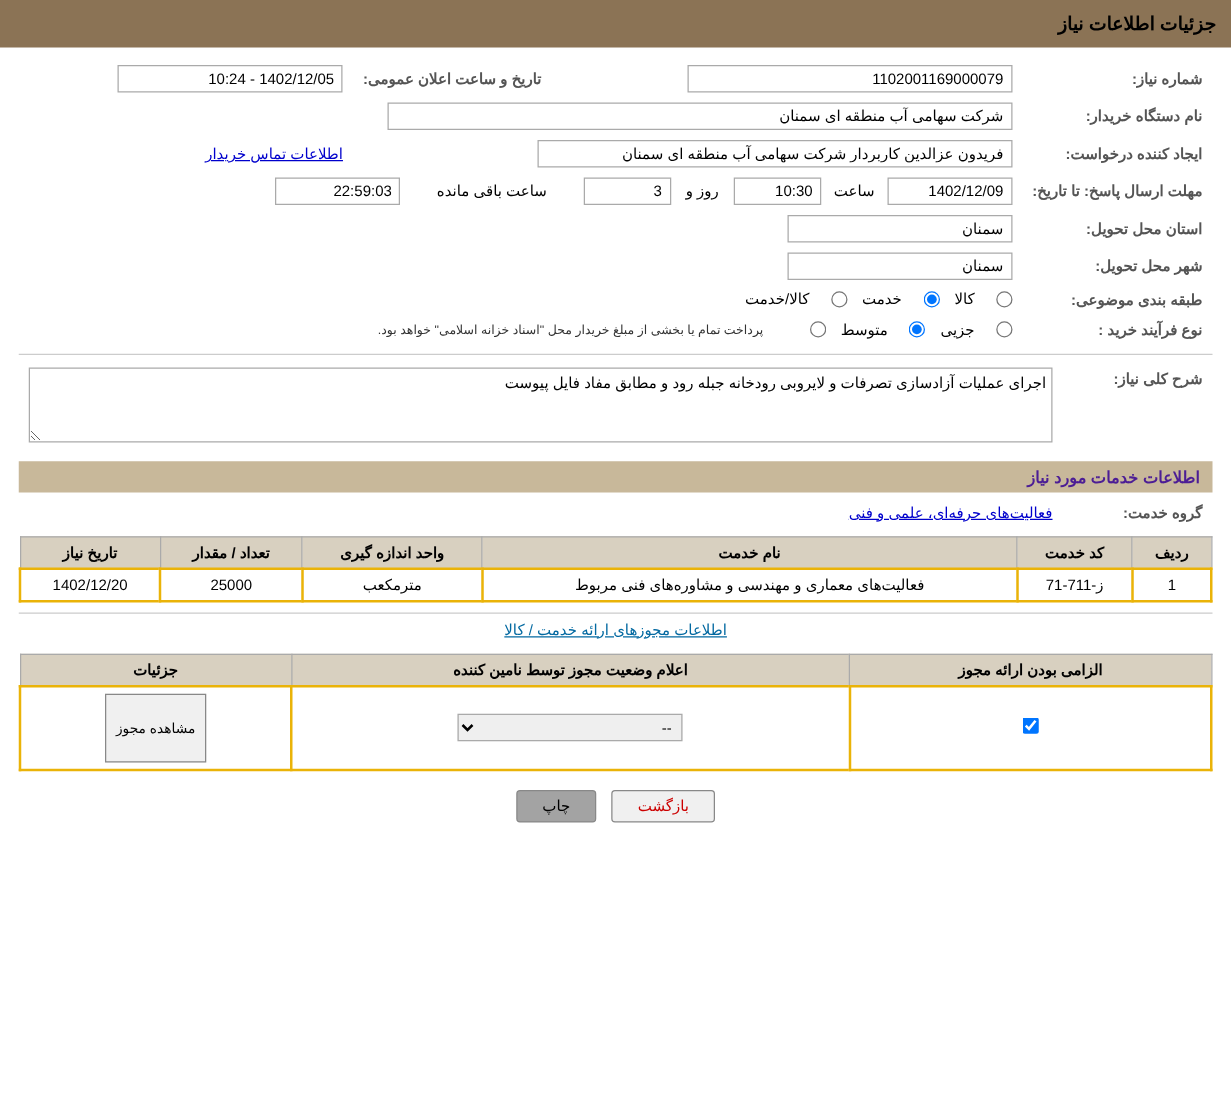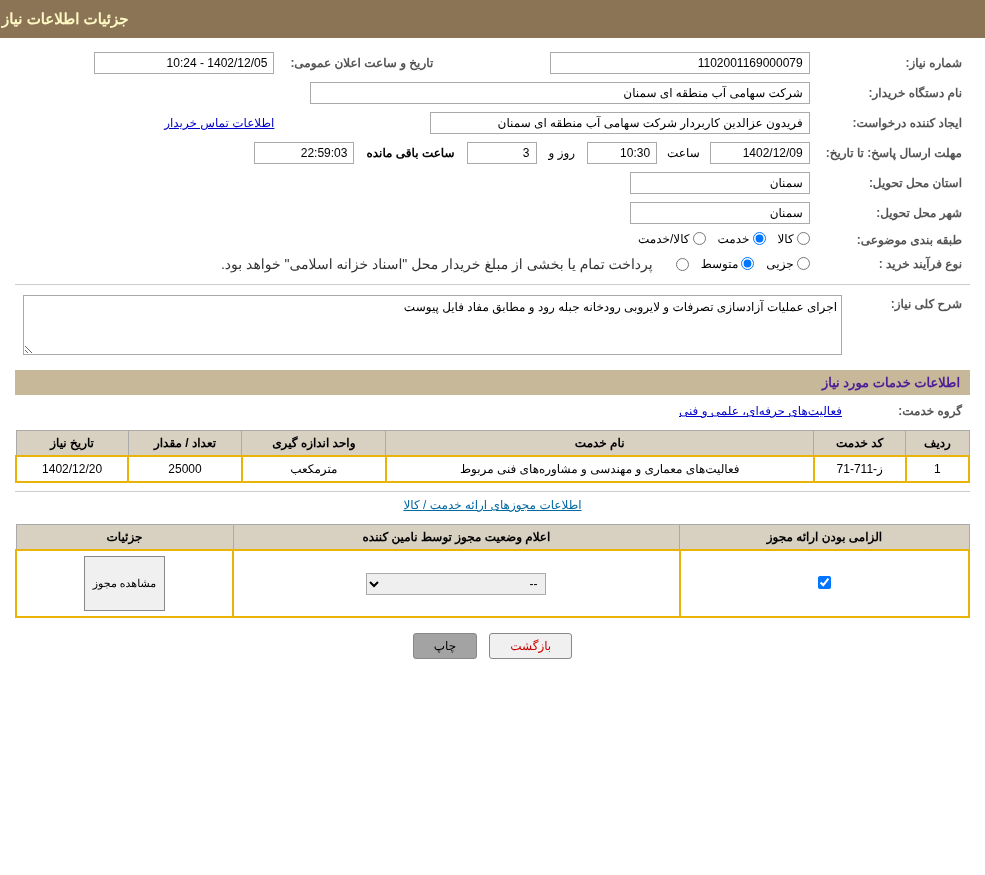--- a/index.html
+++ b/index.html
@@ -17,9 +17,9 @@
     }
     .page-header {
       background: #8B7355;
-      color: #fef9c3;
-      text-align: left;
-      padding: 10px 2px;
+      color: #000000;
+      text-align: right;
+      padding: 10px 12px;
       font-size: 15px;
       font-weight: bold;
     }

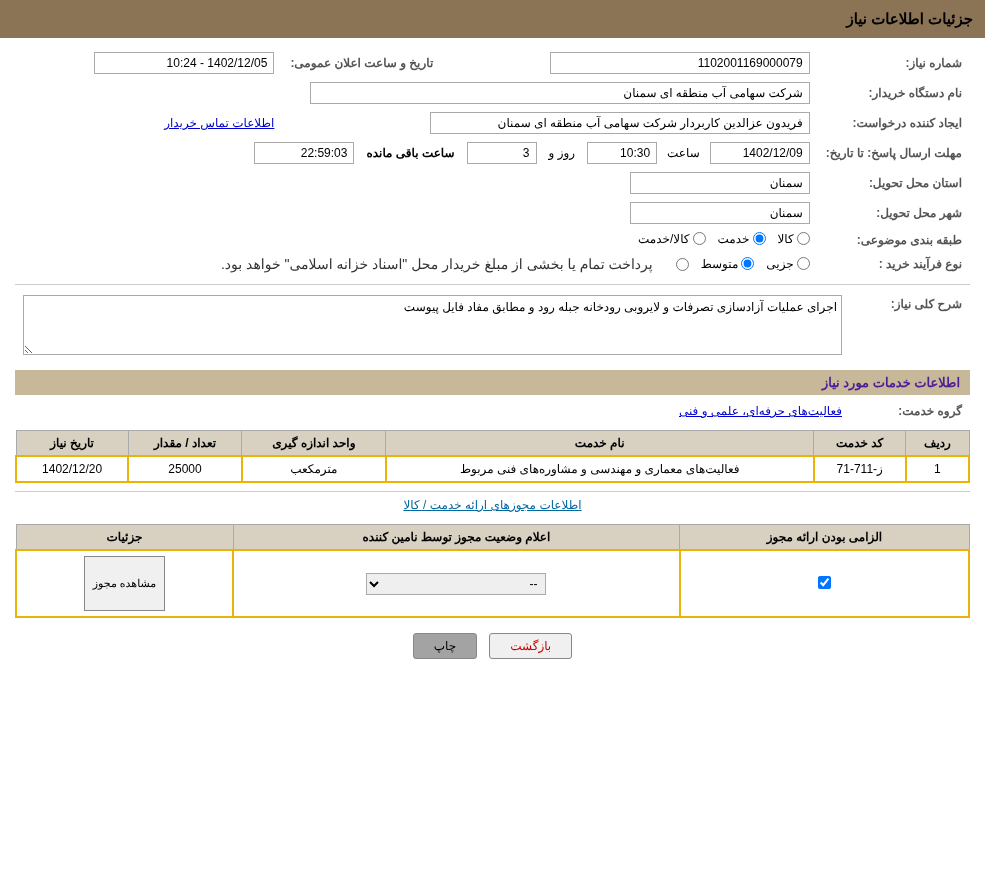--- a/index.html
+++ b/index.html
@@ -222,7 +222,7 @@
             <input class="input-field input-tiny" type="text" readonly="" value="10:30" style="">
             <span style="margin:0 6px;">روز و</span>
             <input class="input-field input-tiny" type="text" readonly="" value="3" style="">
-            <span style="margin:0 6px;font-weight:bold;">ساعت باقی مانده</span>
+            <span style="margin:0 23px;">ساعت باقی مانده</span>
             <input class="input-field input-small" type="text" readonly="" value="22:59:03" style="">
           </div>
         </td>

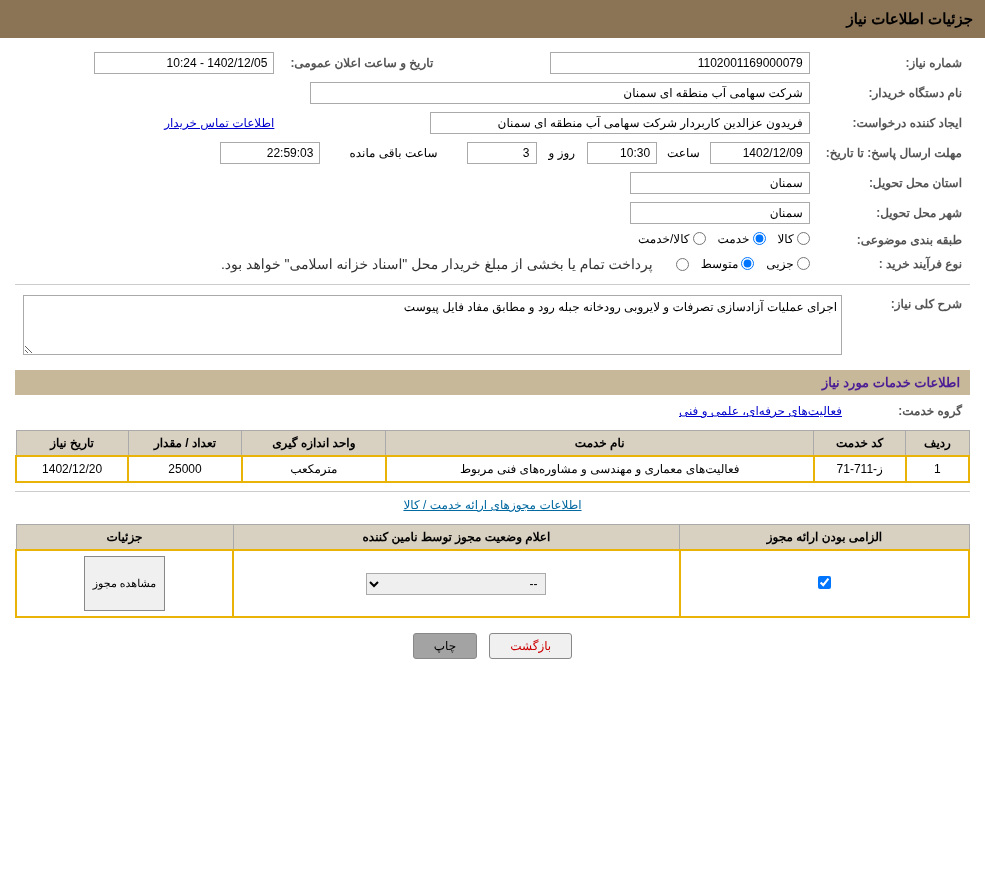--- a/index.html
+++ b/index.html
@@ -78,8 +78,8 @@
     }
     .radio-item {
       display: inline-flex;
-      align-items: flex-start;
-      gap: 3px;
+      align-items: center;
+      gap: 17px;
     }
     .note-text {
       font-size: 14px;

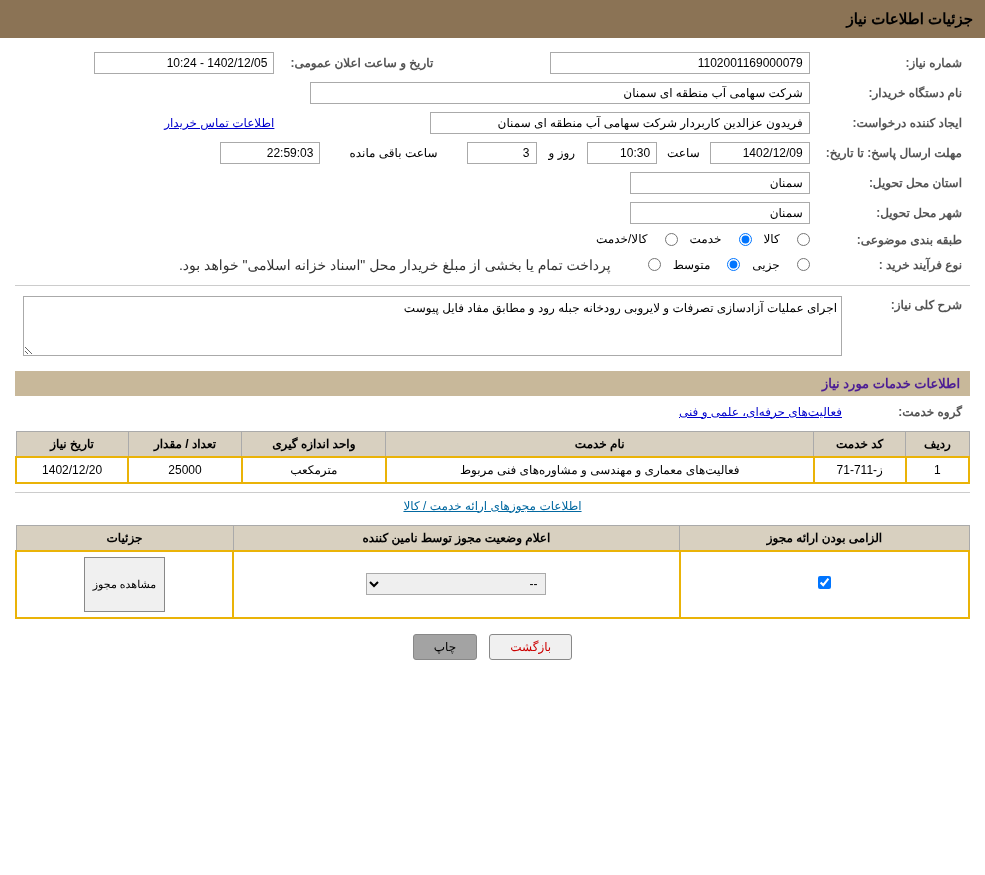--- a/index.html
+++ b/index.html
@@ -82,7 +82,7 @@
       gap: 17px;
     }
     .note-text {
-      font-size: 14px;
+      font-size: 10px;
       color: #333;
     }
     .textarea-field {

